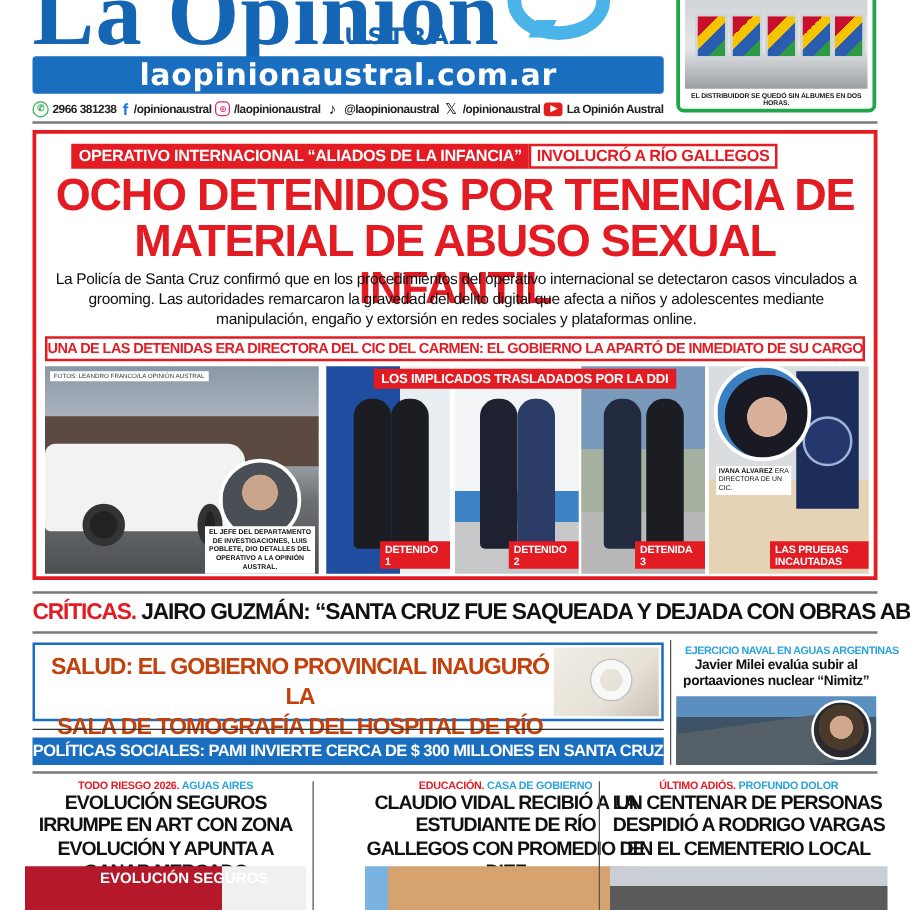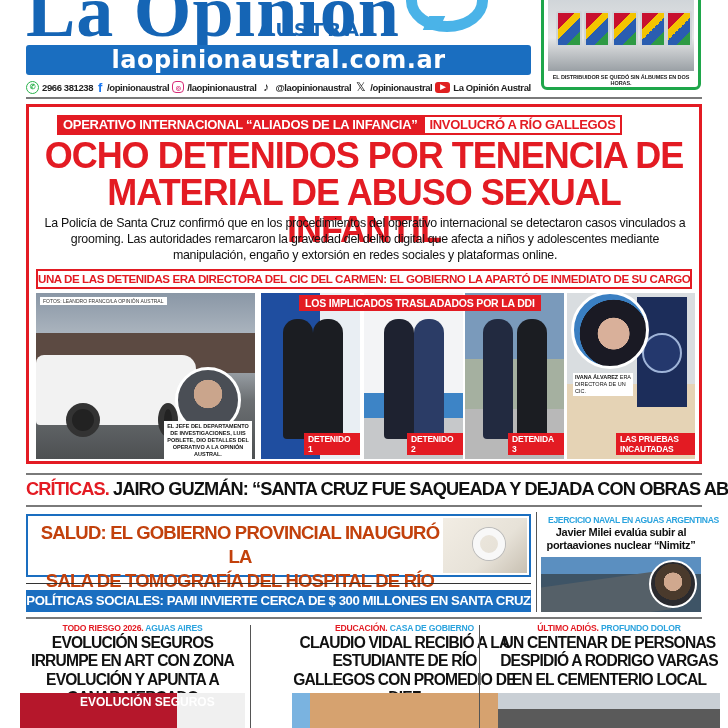--- a/index.html
+++ b/index.html
@@ -155,7 +155,7 @@
   #b1 .img .brand { position: absolute; left: 60px; top: 4px; color: #fff; font-weight: 700; font-size: 12px; line-height: 11px; }
   #b2 { left: 249px; margin-left: 43px; }
   #b2 .img { background: linear-gradient(90deg, #7ab3e0 0 8%, #d6a26f 8% 92%, #eee 92%); }
-  #b3 { left: 498px; width: 222px; }
+  #b3 { left: 488px; width: 222px; }
   #b3 .img { width: 222px; background: linear-gradient(180deg, #c9cfd5 0 40%, #5a5a5a 40%); }
   .vsep { position: absolute; width: 1px; background: #555; }
 </style>

